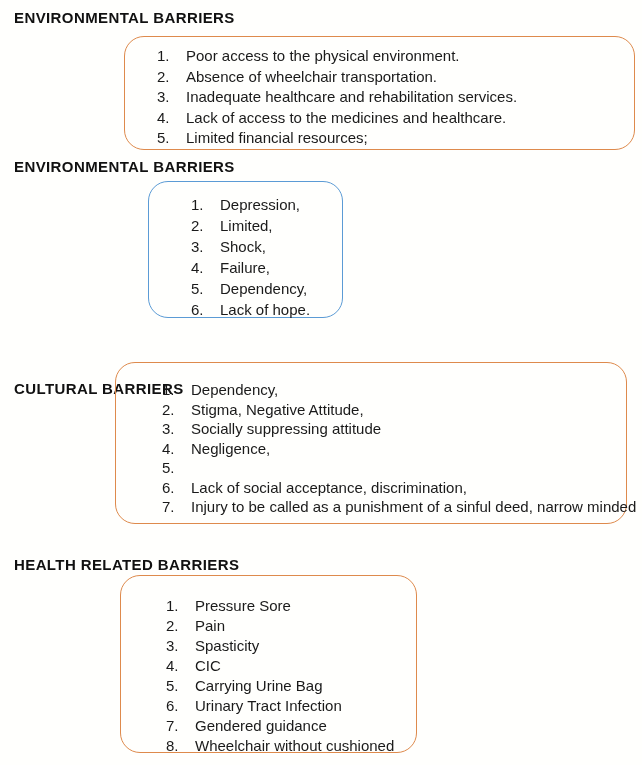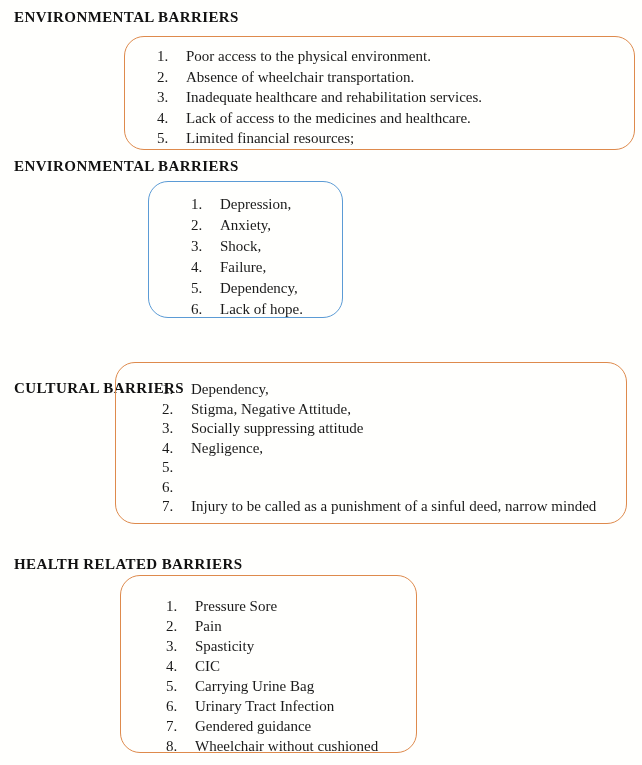--- a/index.html
+++ b/index.html
@@ -12,7 +12,7 @@
     width: 642px;
     height: 765px;
     background: #fffffd;
-    font-family: Liberation Serif, serif;
+    font-family: Liberation Sans, sans-serif;
     color: #1a1a1a;
     overflow: hidden;
   }

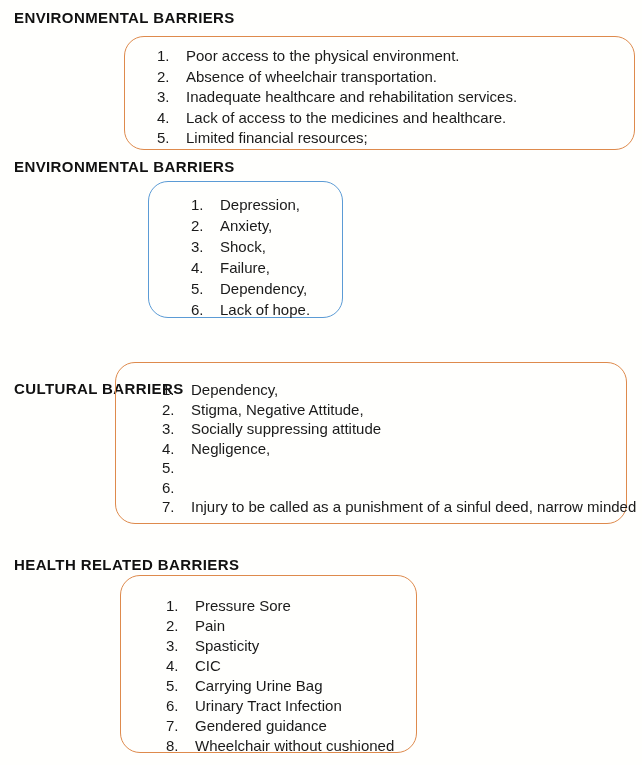--- a/index.html
+++ b/index.html
@@ -113,7 +113,7 @@
         </div>
         <div class="li">
           <span class="num">2.</span>
-          <span class="txt">Anxiety,</span>
+          <span class="txt">Limited,</span>
         </div>
         <div class="li">
           <span class="num">3.</span>

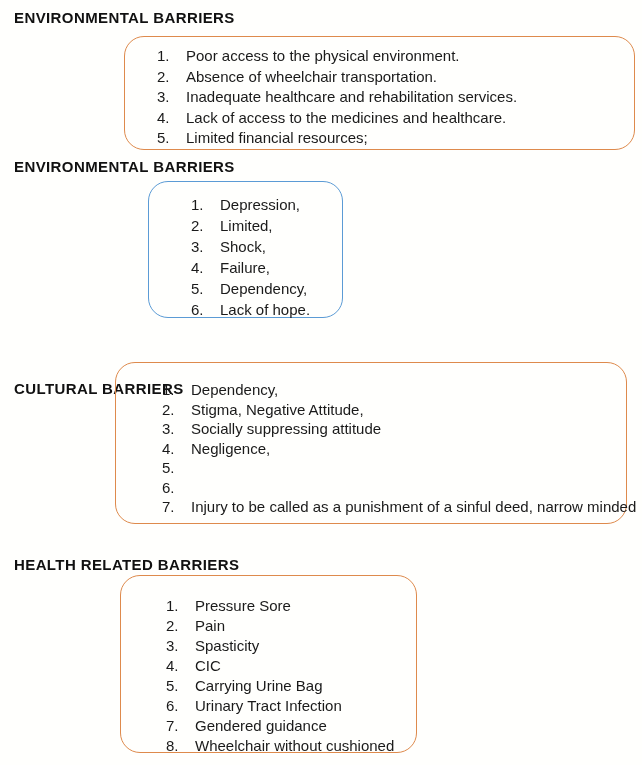--- a/index.html
+++ b/index.html
@@ -158,6 +158,7 @@
         </div>
         <div class="li">
           <span class="num">6.</span>
+          <span class="txt">Lack of social acceptance, discrimination,</span>
         </div>
         <div class="li">
           <span class="num">7.</span>

